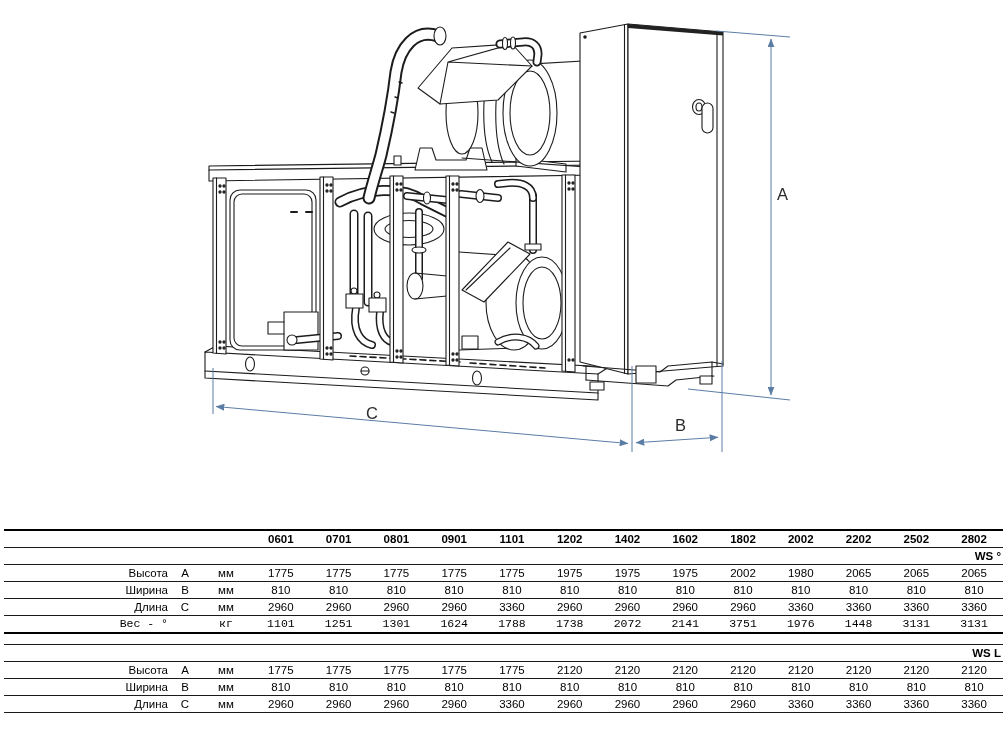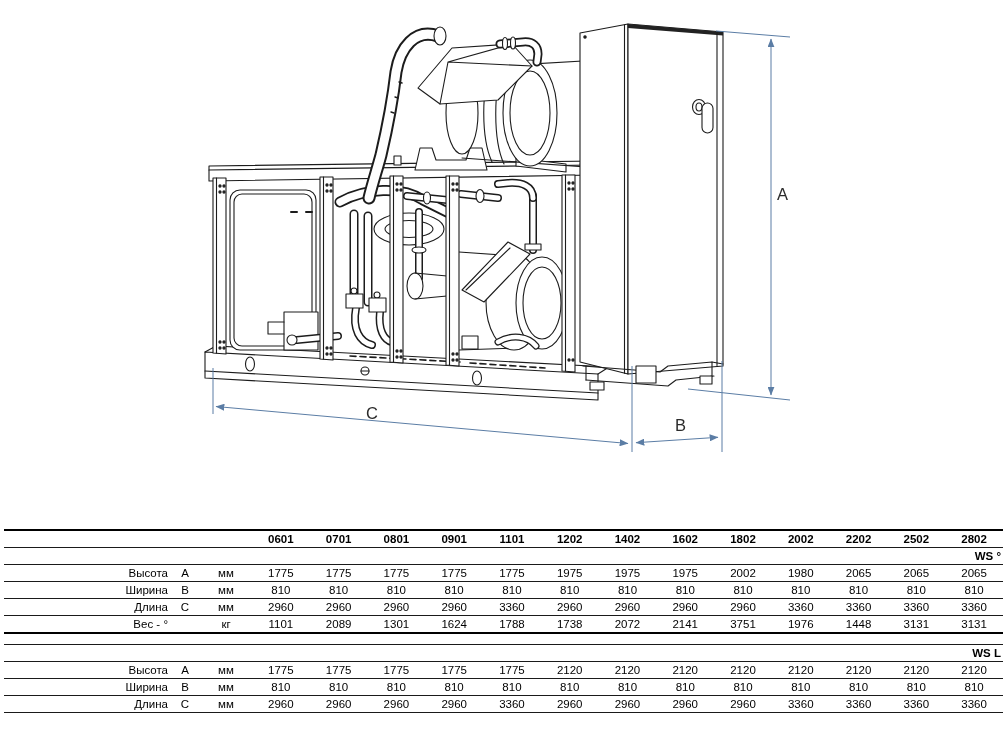--- a/index.html
+++ b/index.html
@@ -20,7 +20,7 @@
   .dim-table td.lbl{text-align:right;padding-left:6px;}
   .dim-table td.ctr{text-align:center;}
   .dim-table tr.sep-thin>td{border-bottom:1px solid #1a1a1a;}
-  .dim-table tr.sep-thick>td{border-bottom:2px solid #000;}
+  .dim-table tr.sep-thick>td{border-bottom:2px solid #000;font-family:Liberation Mono, monospace;}
   .dim-table tr.spacer>td{height:10px;border:none;}
   .dim-table tr.sec-top>td{border-top:1px solid #1a1a1a;margin-left:48px;}
   .dim-table .bold{font-weight:bold;}

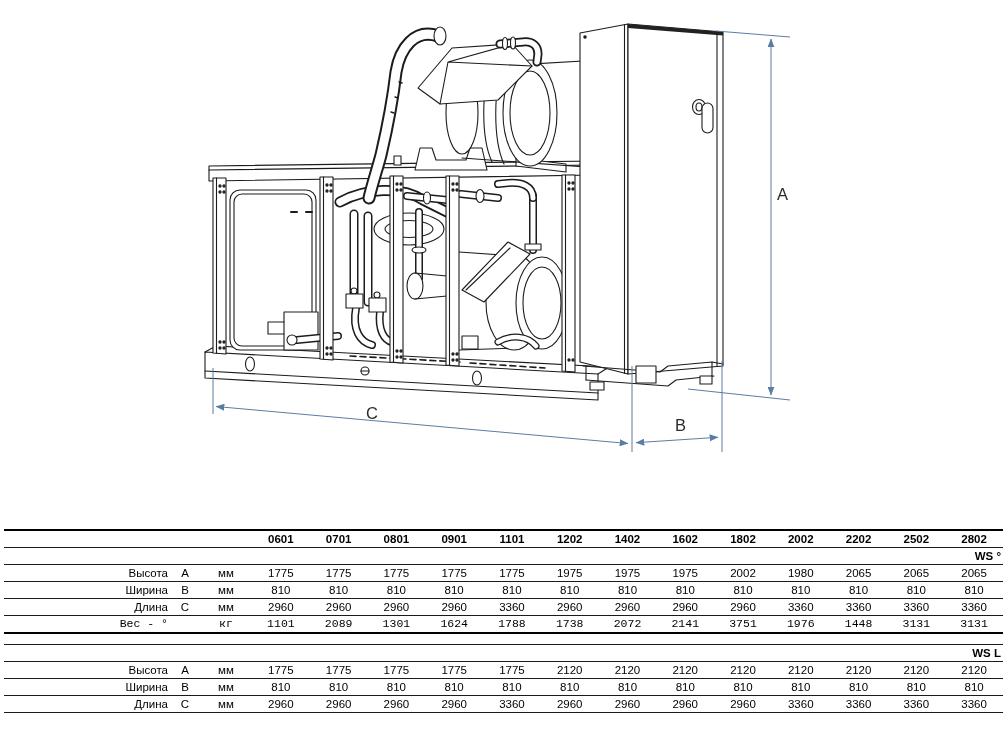--- a/index.html
+++ b/index.html
@@ -324,7 +324,7 @@
           <td class="ctr"></td>
           <td class="ctr">кг</td>
           <td class="ctr">1101</td>
-          <td class="ctr">2089</td>
+          <td class="ctr">1251</td>
           <td class="ctr">1301</td>
           <td class="ctr">1624</td>
           <td class="ctr">1788</td>

